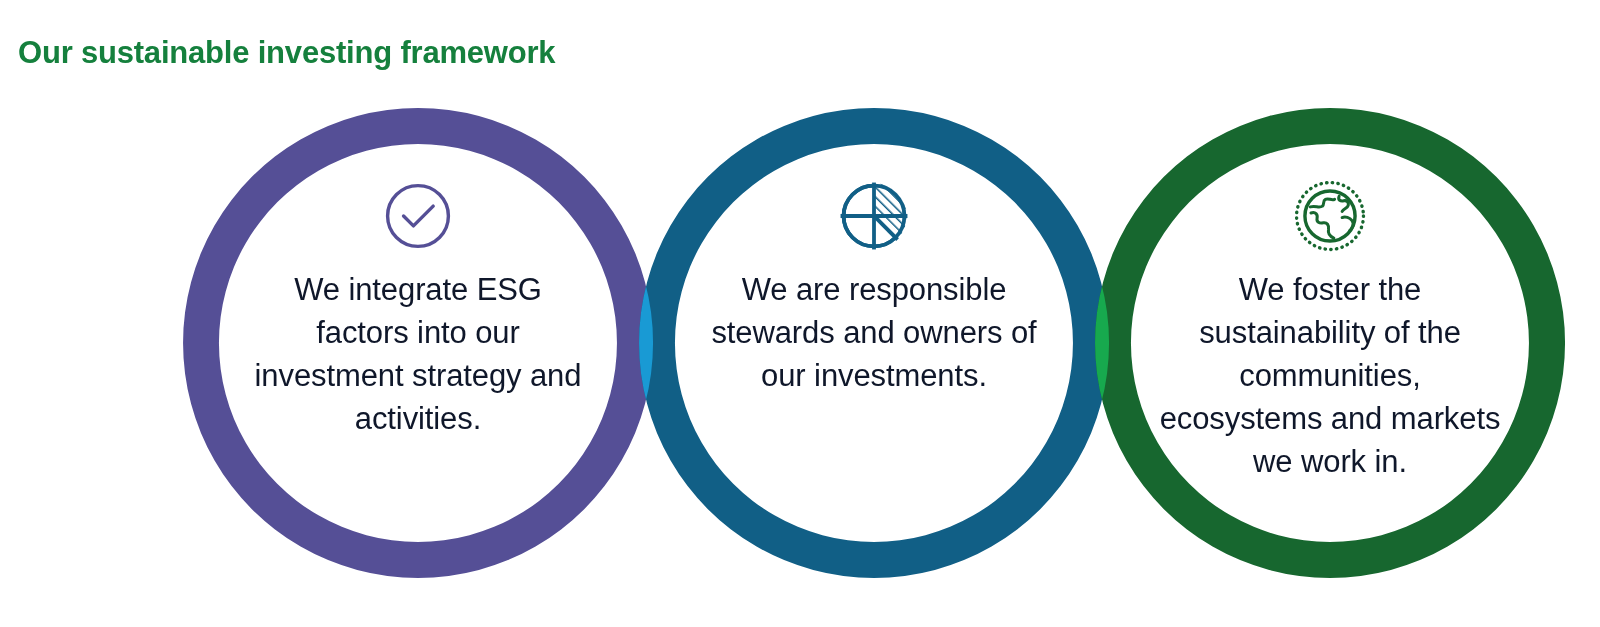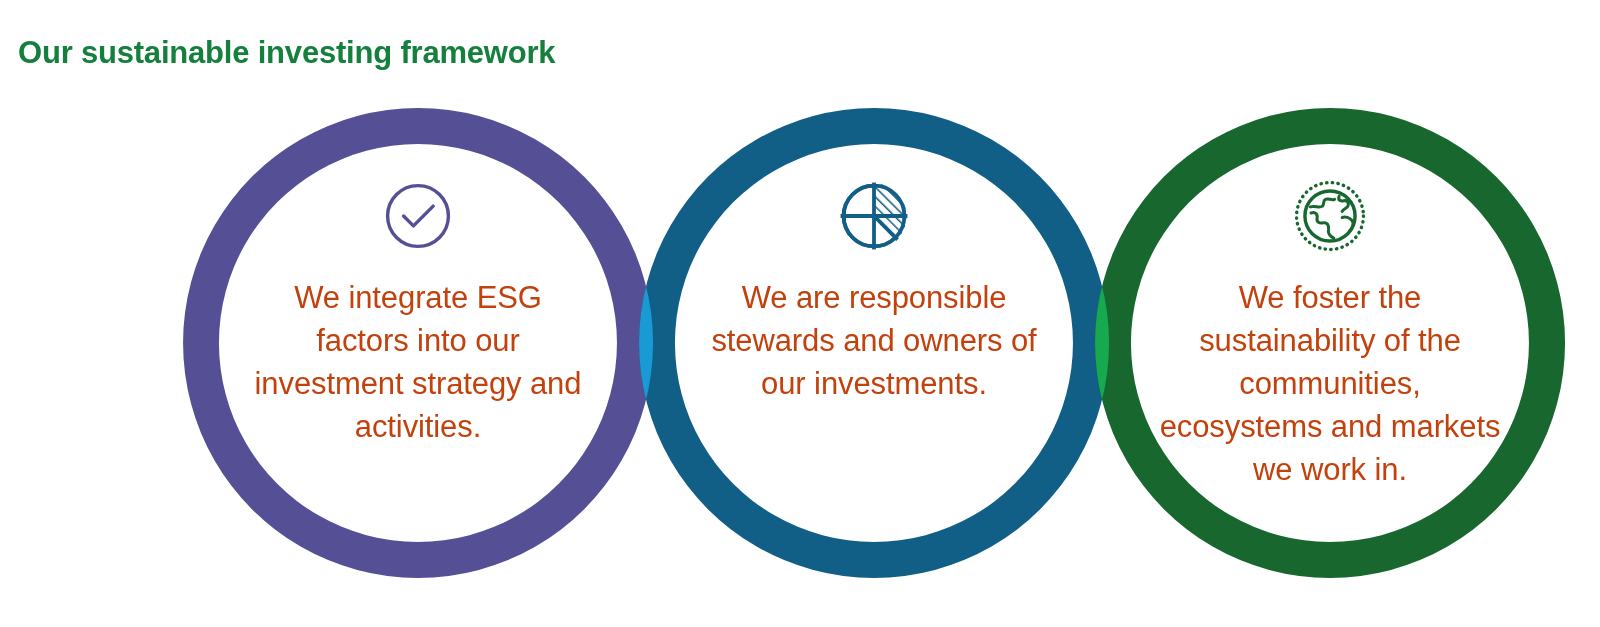--- a/index.html
+++ b/index.html
@@ -79,12 +79,12 @@
   }
 
   .node-text {
-    margin-top: 22px;
+    margin-top: 14px;
     width: 330px;
     text-align: center;
     font-size: 31px;
     line-height: 43px;
-    color: #c2410c;
+    color: #0f172a;
     font-family: "Liberation Sans", sans-serif;
     font-weight: 400;
     letter-spacing: -0.1px;

